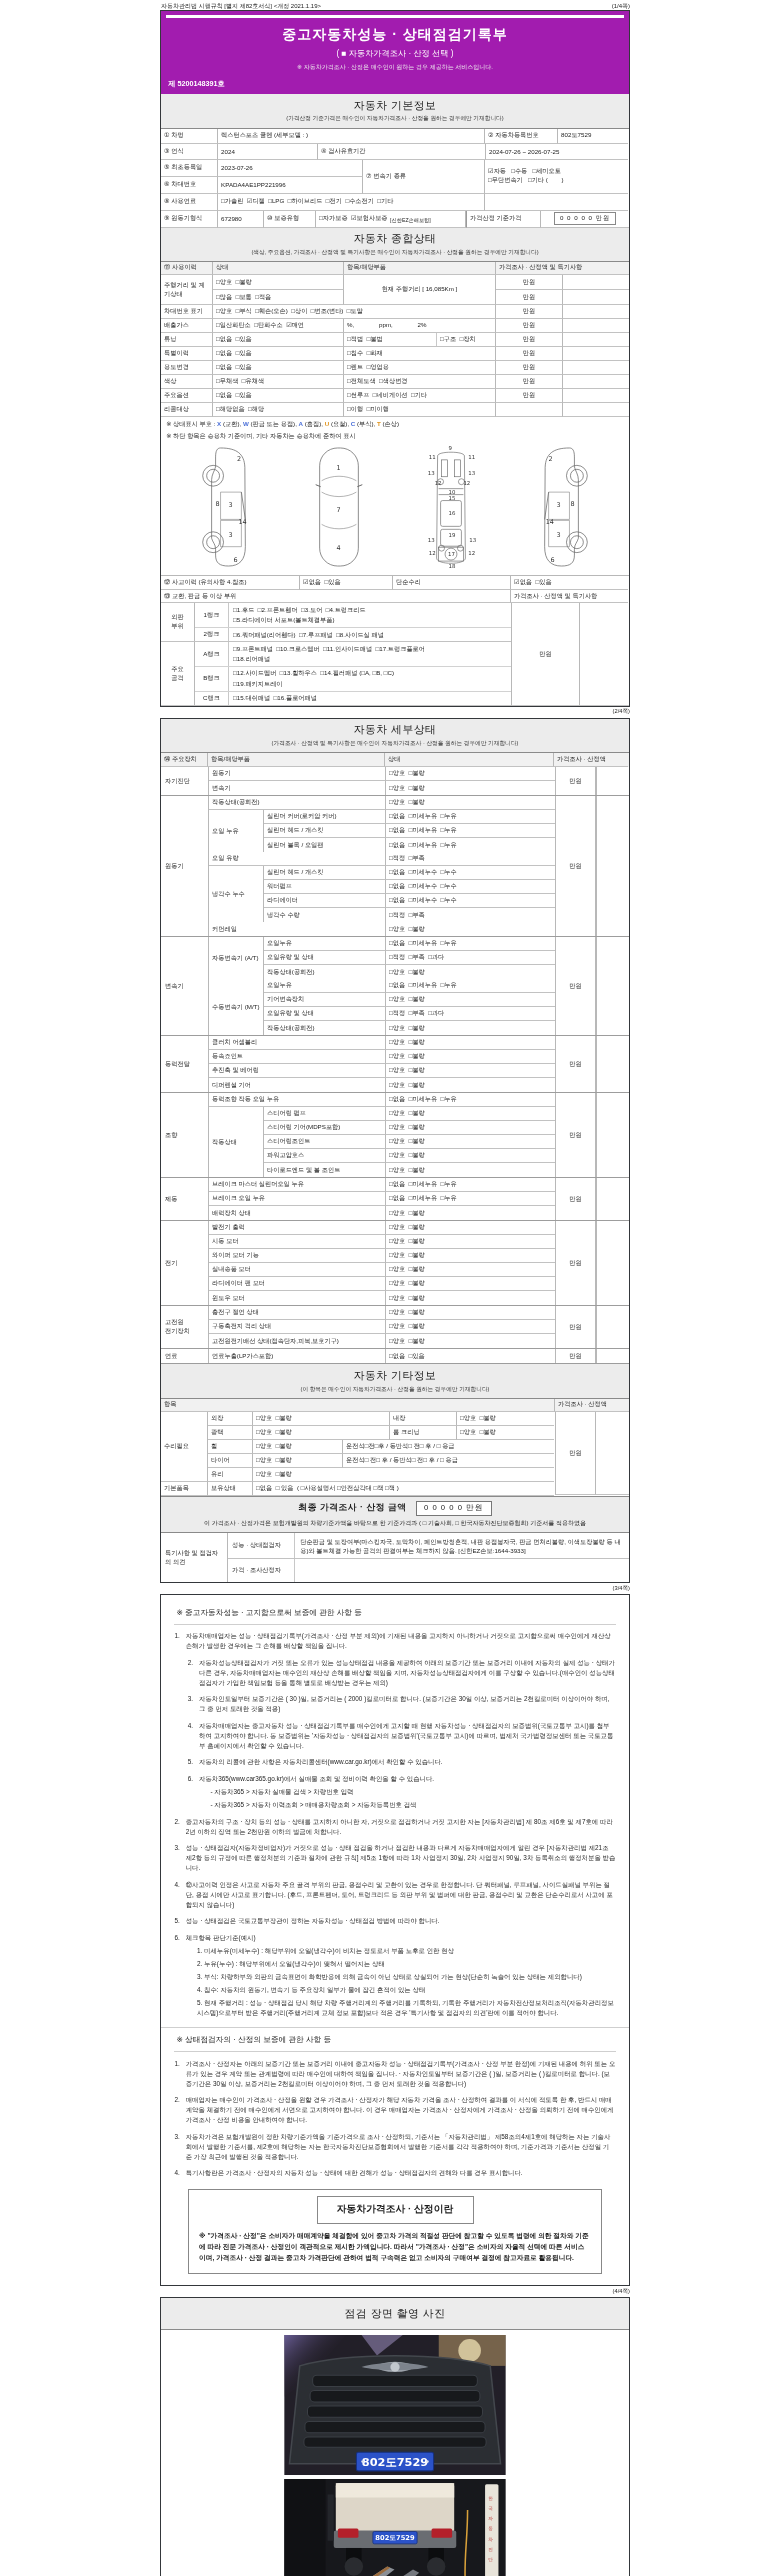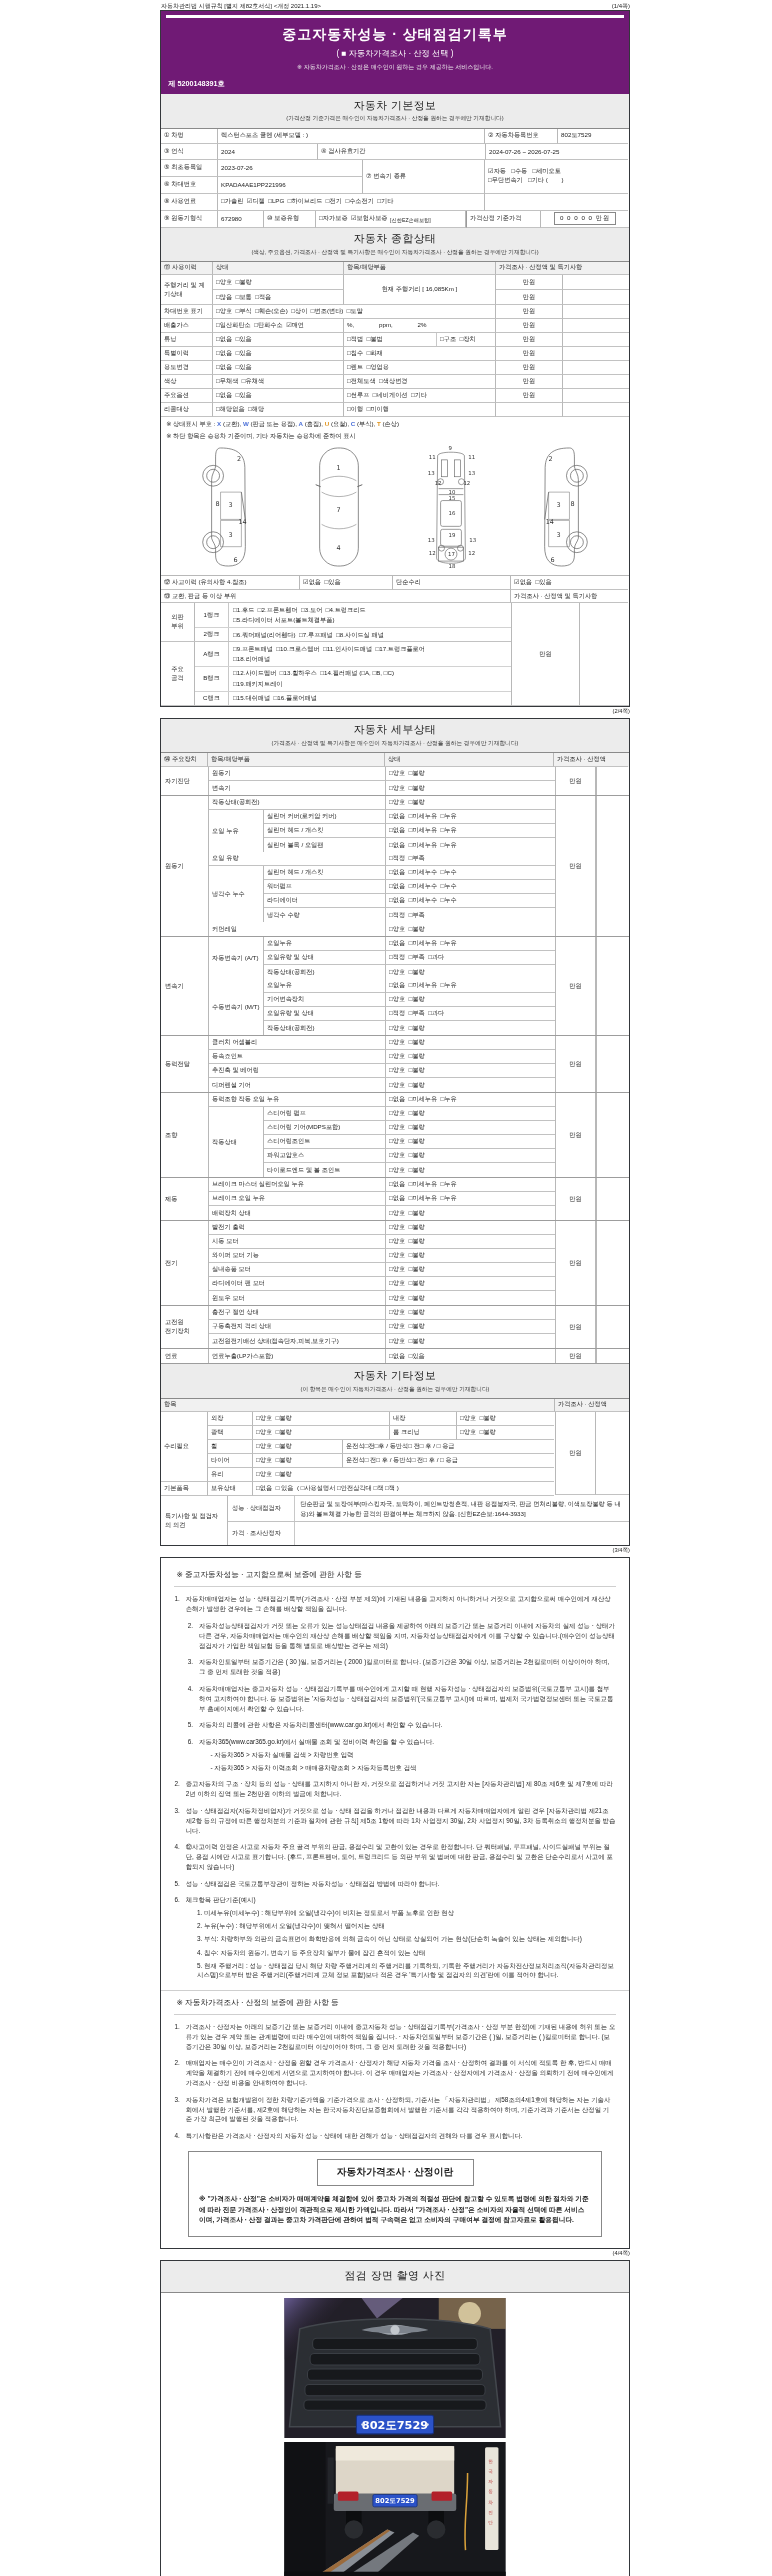--- a/index.html
+++ b/index.html
@@ -14,7 +14,7 @@
   .ws{white-space:pre-wrap;}
 
   
-  .title-block{background:#701a75;color:#fff;padding:4.1px 5.2px 5.2px;}
+  .title-block{background:#a21caf;color:#fff;padding:4.1px 5.2px 5.2px;}
   .white-strip{height:2.6px;background:#fff;margin-bottom:8.2px;}
   .main-title{text-align:center;font-size:14px;font-weight:bold;letter-spacing:1px;}
   .sub-title{text-align:center;font-size:8.2px;margin-top:4.1px;}

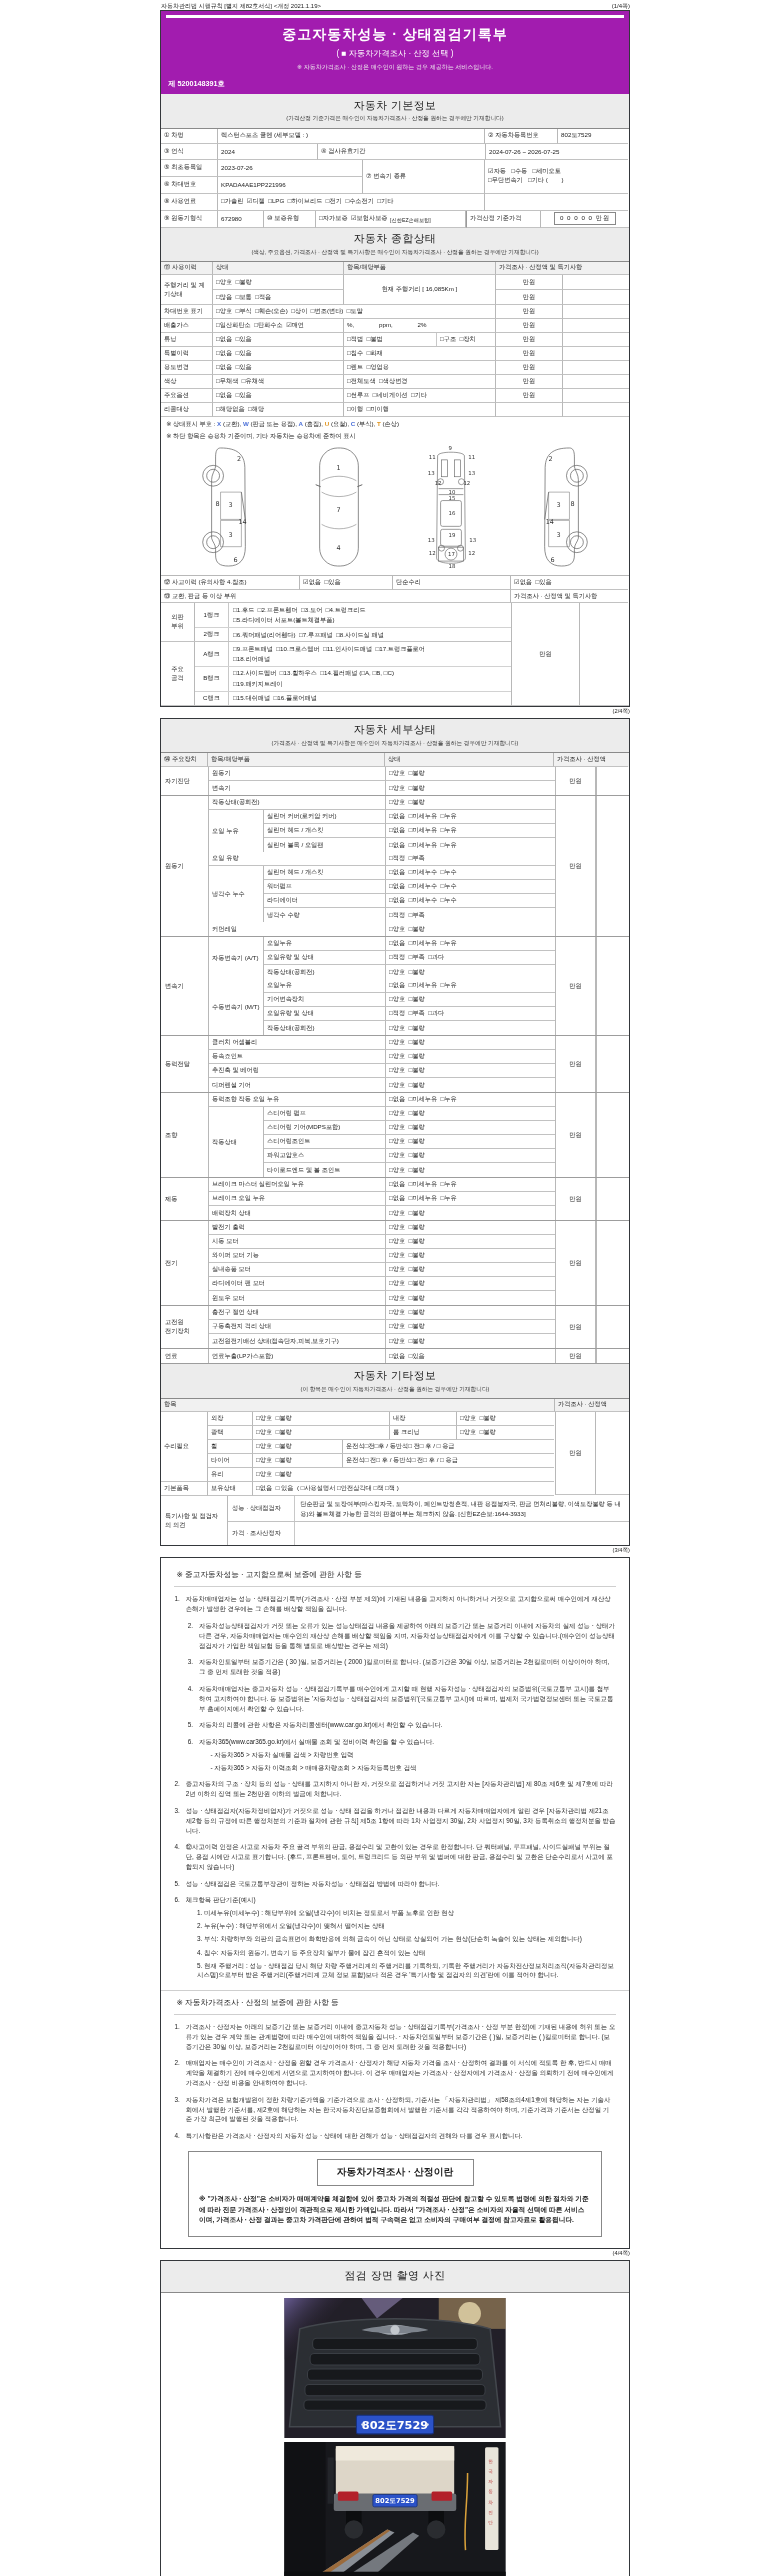--- a/index.html
+++ b/index.html
@@ -768,6 +768,13 @@
       <div class="cell lastcol" style="width:33px;height:83px"></div>
     </div>
 
+    <div class="final-band">
+      <div class="final-line">
+        <span class="final-label">최종 가격조사 · 산정 금액</span>
+        <span class="final-amount">0  0  0  0  0 만원</span>
+      </div>
+      <div class="final-note ws">이 가격조사 · 산정가격은 보험개발원의 차량기준가액을 바탕으로 한 기준가격과 ( □ 기술사회, □ 한국자동차진단보증협회) 기준서를 적용하였음</div>
+    </div>
 
     <div class="rem-wrap">
       <div class="rem-label">특기사항 및 점검자의 의견</div>

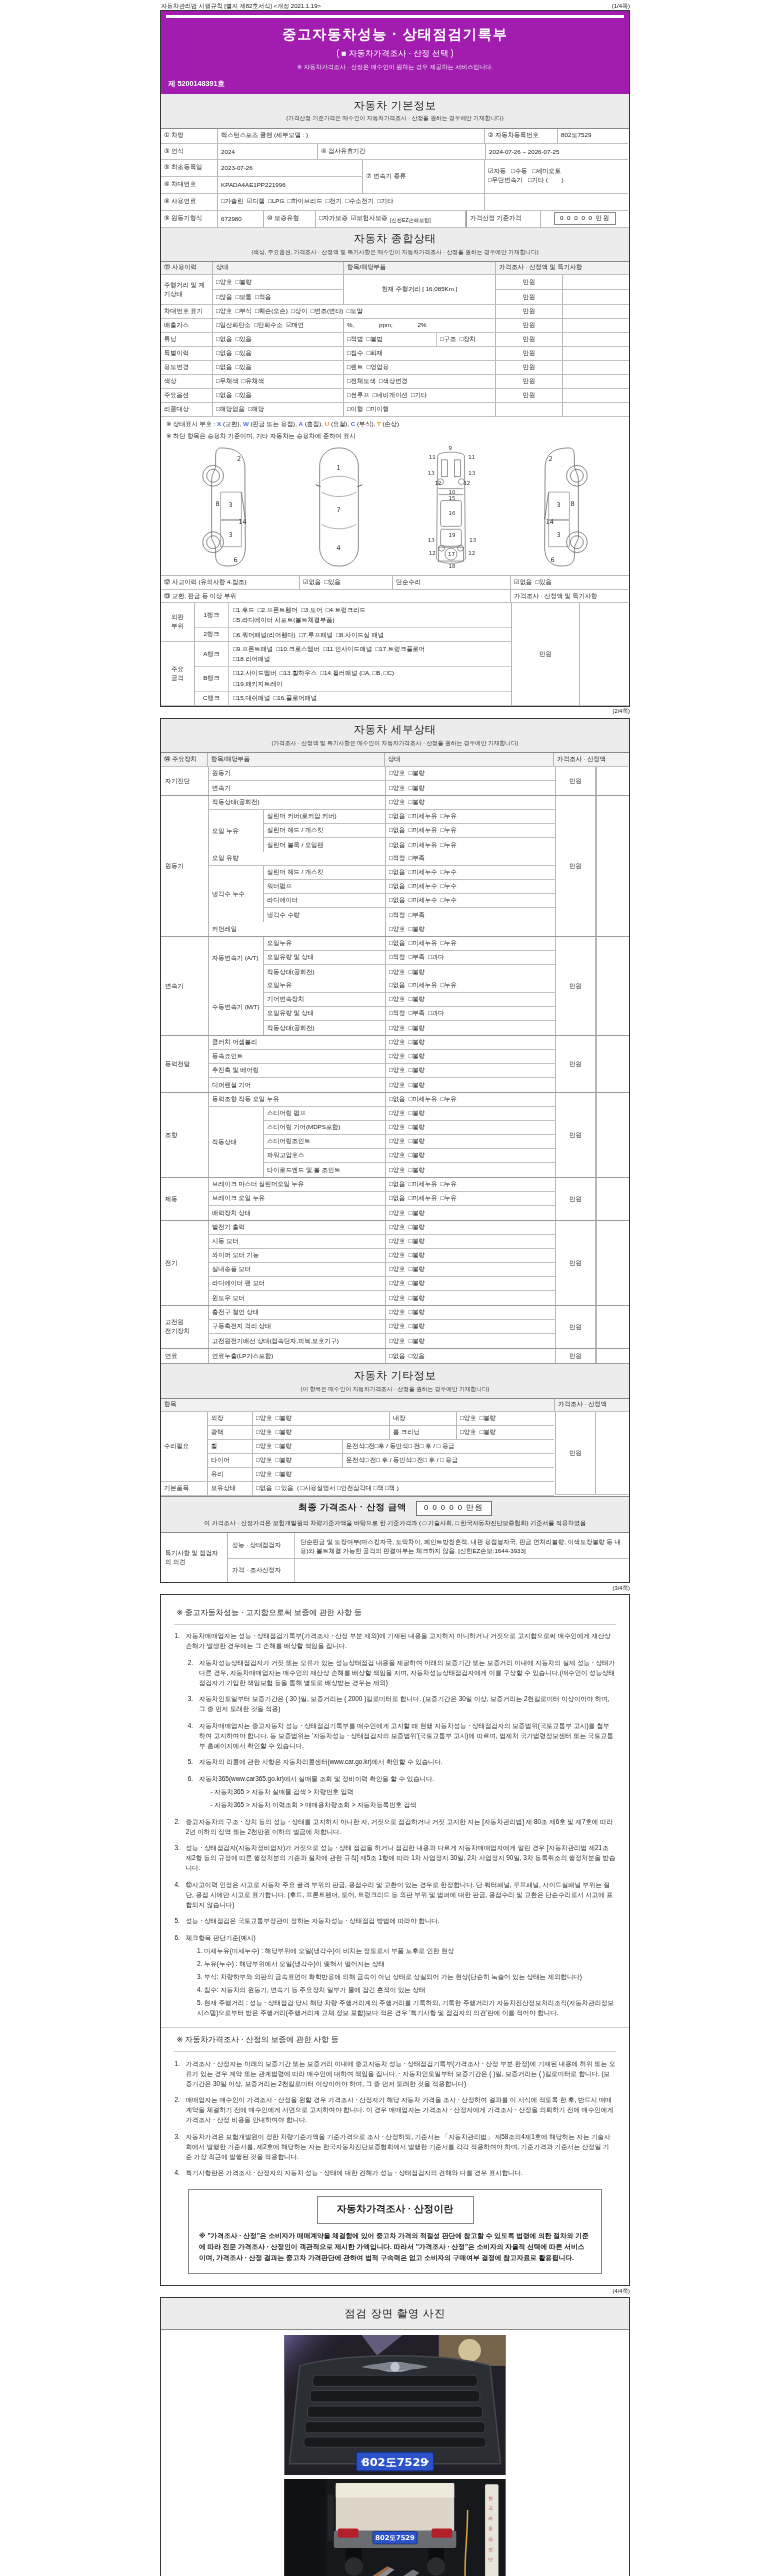--- a/index.html
+++ b/index.html
@@ -843,7 +843,7 @@
             </div>
           </div>
       <div class="n-divider"></div>
-      <div class="n-sec-title" style="border-bottom:0.5px solid #cfcfcf">※ 자동차가격조사 · 산정의 보증에 관한 사항 등</div>
+      <div class="n-sec-title" style="border-bottom:0.5px solid #cfcfcf">※ 상태점검자의 · 산정의 보증에 관한 사항 등</div>
       <div id="notice-items2">
             <div class="n-item">
               <span class="no">1.</span>

